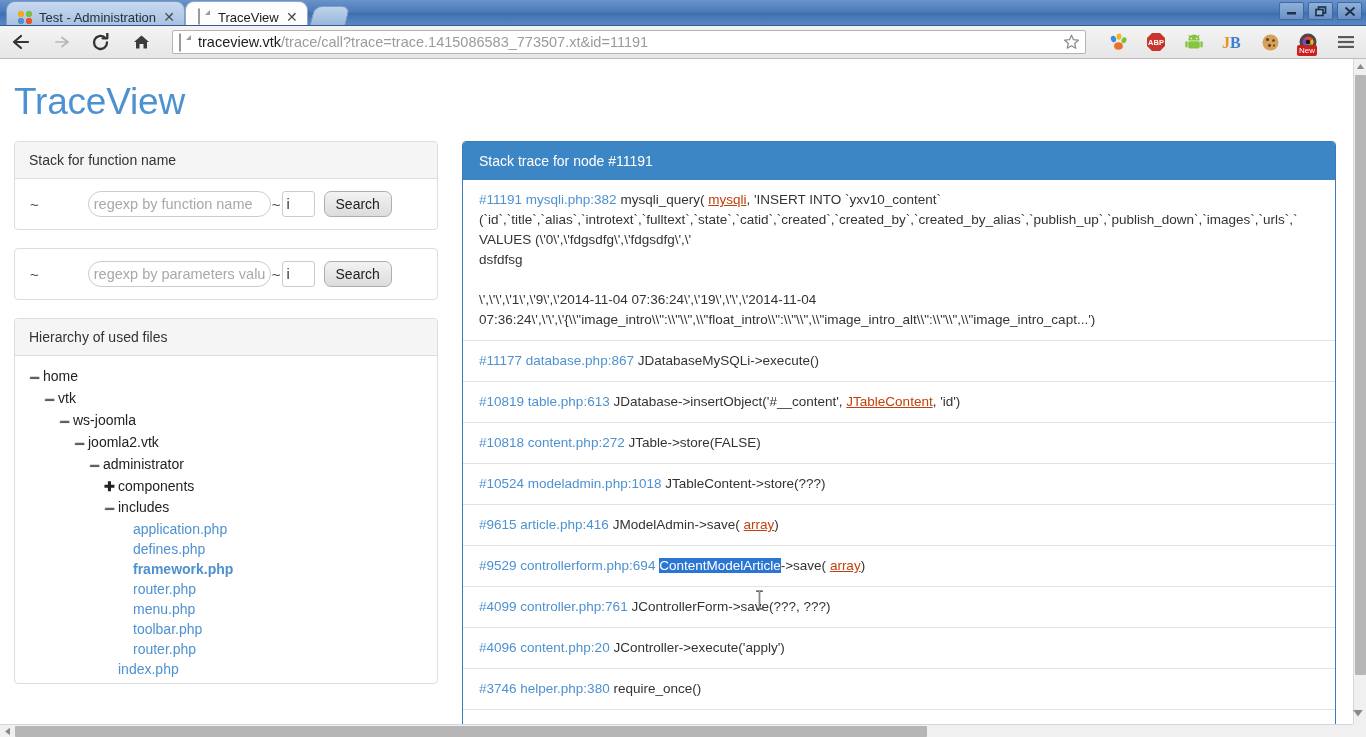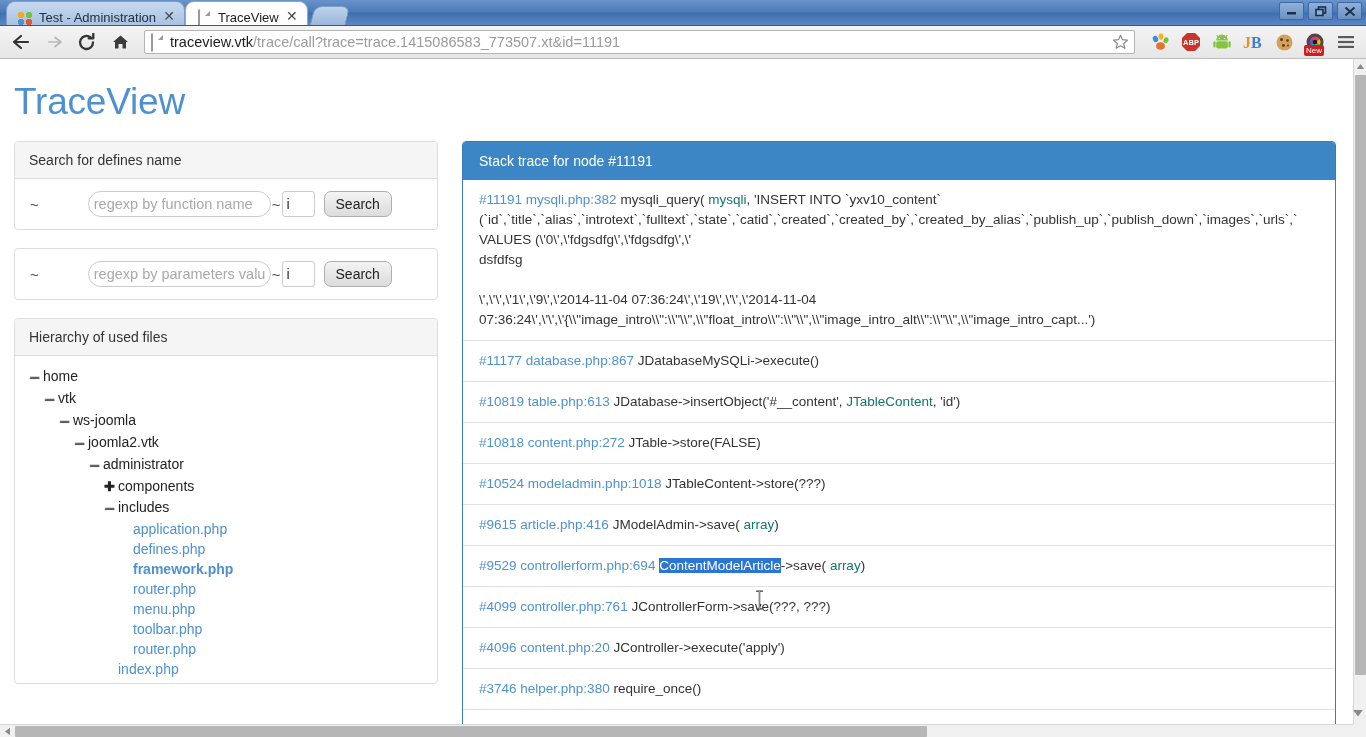--- a/index.html
+++ b/index.html
@@ -24,9 +24,9 @@
   .tab {
     height: 24px;
     display: flex;
-    align-items: flex-start;
+    align-items: flex-end;
     gap: 6px;
-    padding: 8px 8px 0 10px;
+    padding: 0 8px 0 10px;
     font-size: 13px;
     color: #1b1b1b;
     border-top-left-radius: 9px;

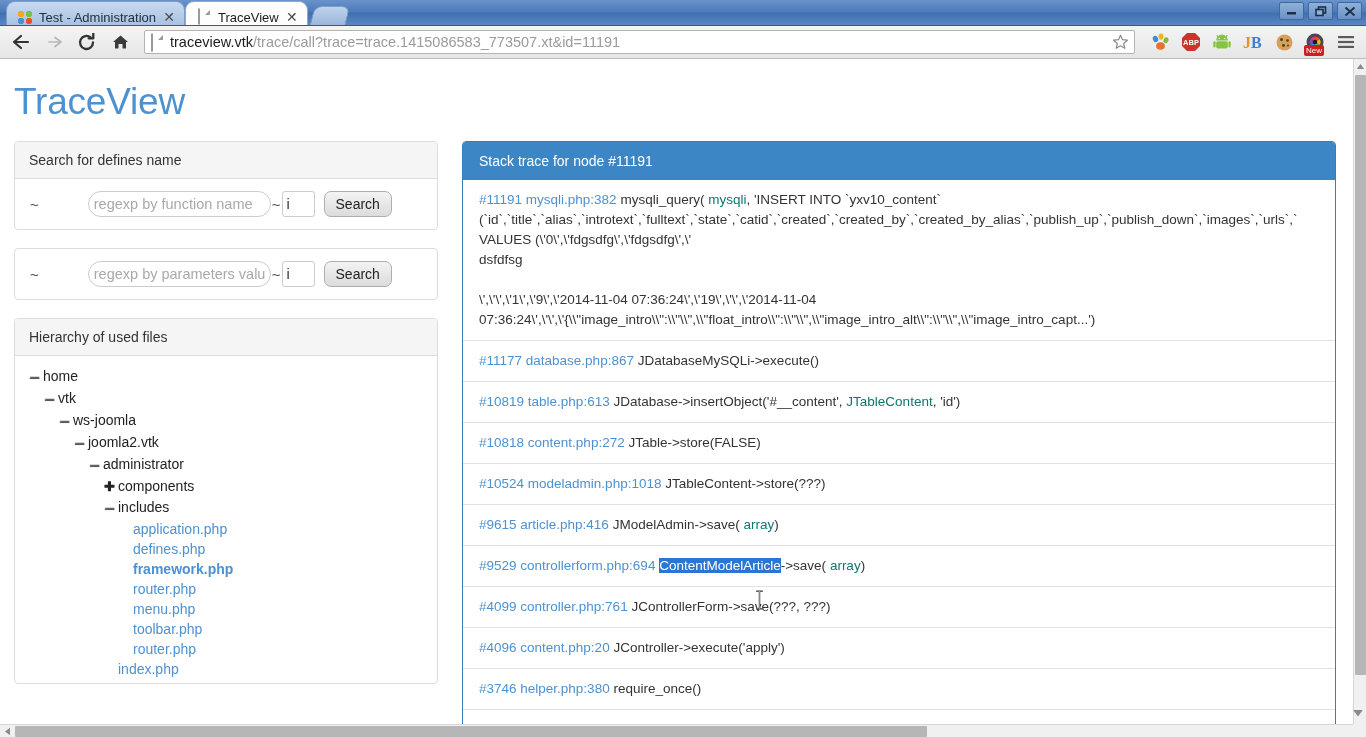--- a/index.html
+++ b/index.html
@@ -103,7 +103,7 @@
     border-bottom: 1px solid #bdbdbd;
     display: flex; align-items: center;
     padding: 0 8px;
-    gap: 7px;
+    gap: 14px;
   }
   .navbtn {
     width: 26px; height: 26px;

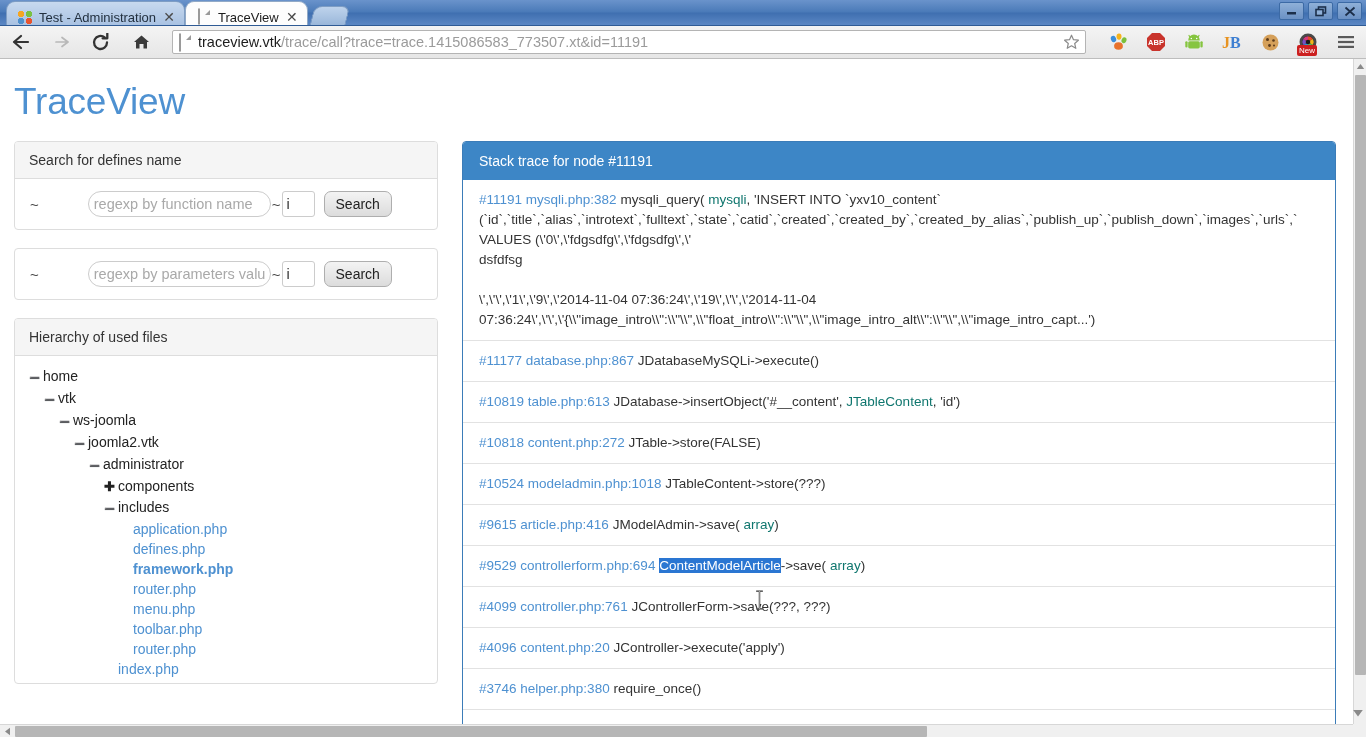--- a/index.html
+++ b/index.html
@@ -455,7 +455,7 @@
       <div id="left-col">
 
         <div class="panel">
-          <div class="panel-head">Search for defines name</div>
+          <div class="panel-head">Stack for function name</div>
           <div class="panel-body">
             <div class="search-row">
               <span class="tilde">~</span>

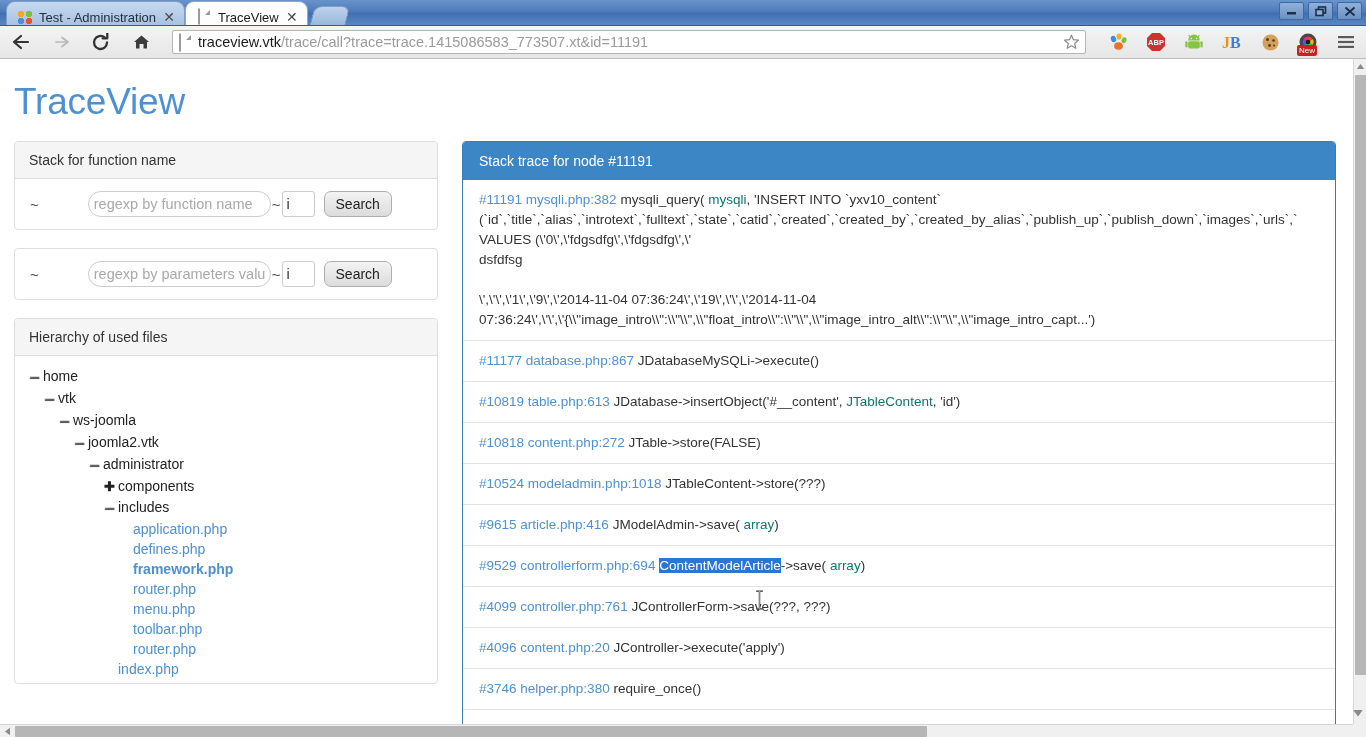--- a/index.html
+++ b/index.html
@@ -249,7 +249,7 @@
   .trace-row.wrap { white-space: normal; }
   .trace-row:last-child { border-bottom: none; }
   .tr-id, .tr-loc { color: #4e91d1; }
-  .tr-link { color: #0f766e; }
+  .tr-link { color: #c2410c; text-decoration: underline; }
   .sel { background: #2a76d2; color: #fff; }
   .sql-blank { height: 20px; }
 

